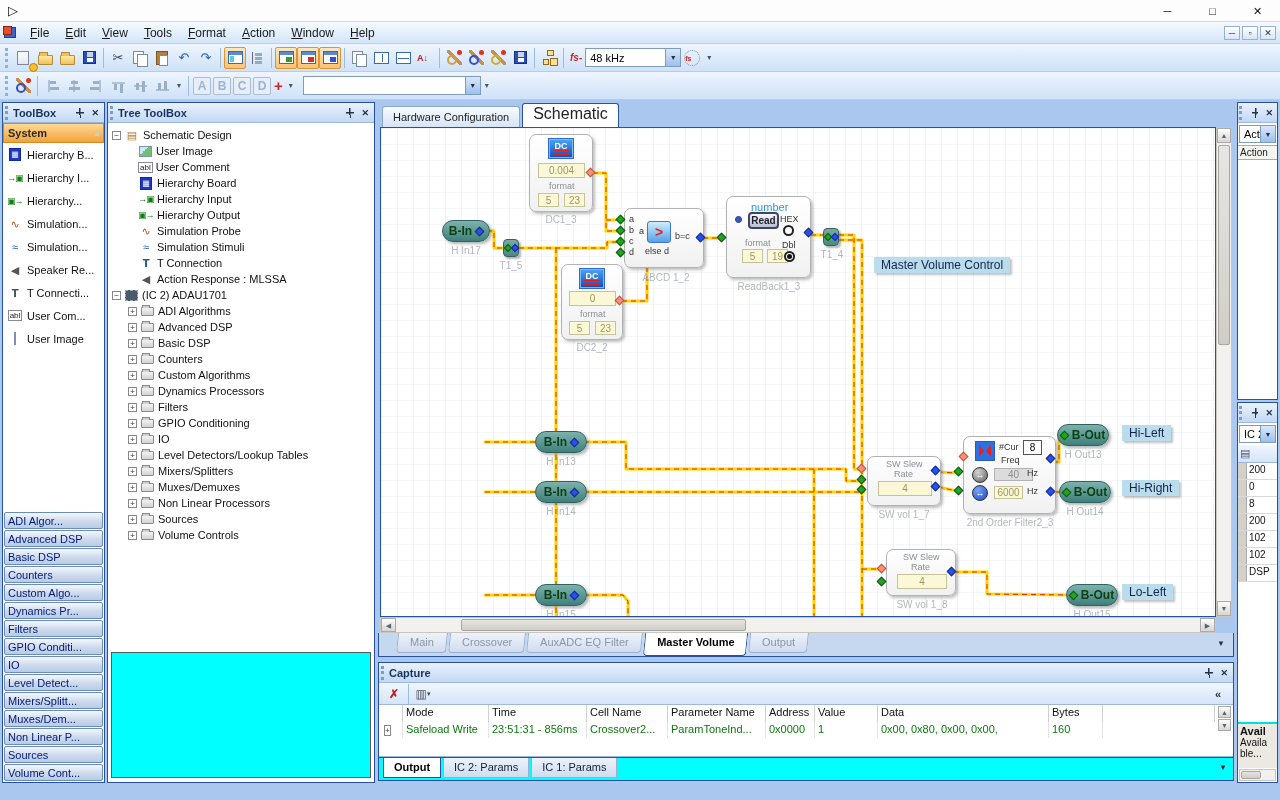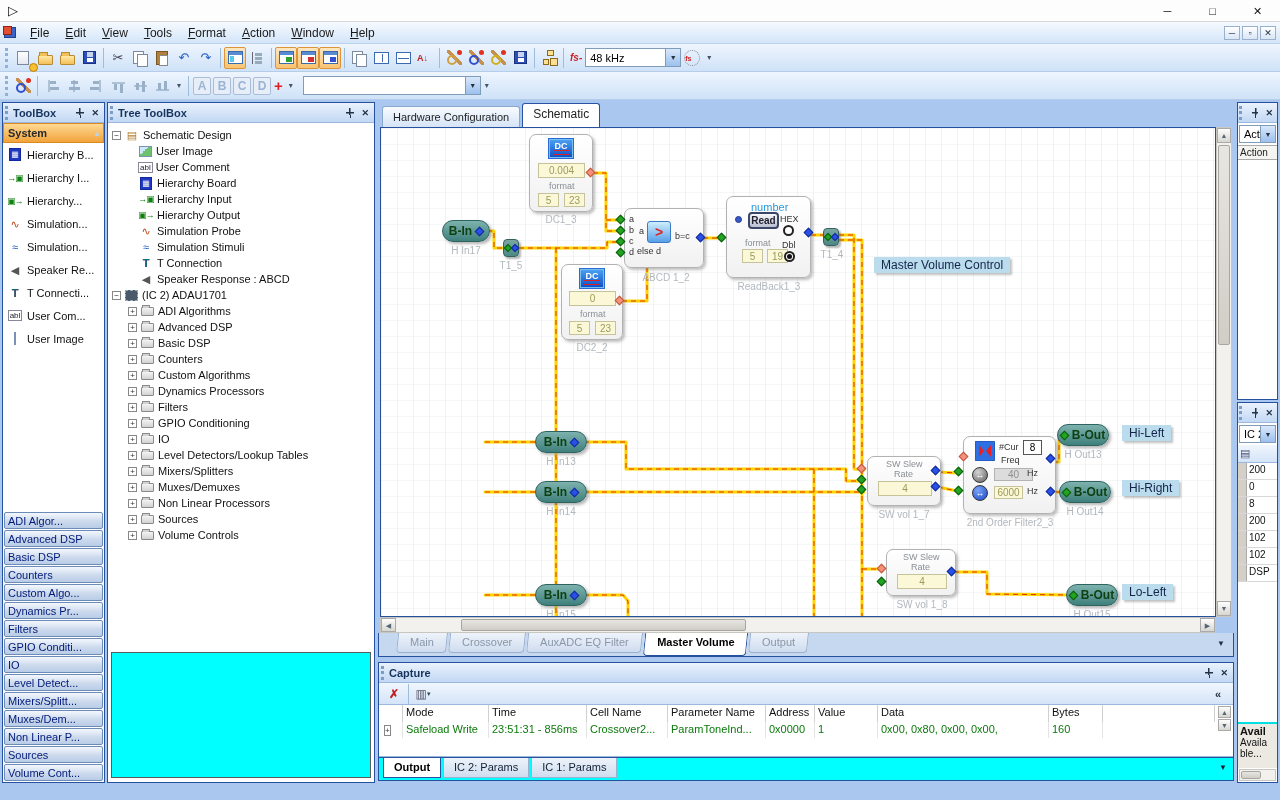--- a/index.html
+++ b/index.html
@@ -96,7 +96,7 @@
 
 .tabrow{display:flex;align-items:flex-end;height:25px;padding-left:4px;background:transparent}
 .stab{height:21px;padding:0 10px;font-size:11px;line-height:20px;color:#222;background:linear-gradient(#f8fbff,#d5e4f6);border:1px solid #8aa8cc;border-bottom:none;border-radius:3px 3px 0 0;margin-right:2px}
-.stab.active{height:24px;background:#fff;border-color:#2a52a2;font-size:12px}
+.stab.active{height:24px;background:#fff;border-color:#2a52a2;font-size:16px}
 .canvas{background:#fff;border:1px solid #26519e;overflow:hidden;
  background-image:repeating-linear-gradient(to right,rgba(150,170,195,.14) 0 1px,transparent 1px 16px),repeating-linear-gradient(to bottom,rgba(150,170,195,.10) 0 1px,transparent 1px 16px)}
 .blk{position:absolute;background:linear-gradient(#ffffff,#f1f1f1);border:1px solid #b2b2b2;border-radius:7px;box-shadow:2px 2px 3px rgba(110,110,110,.45)}

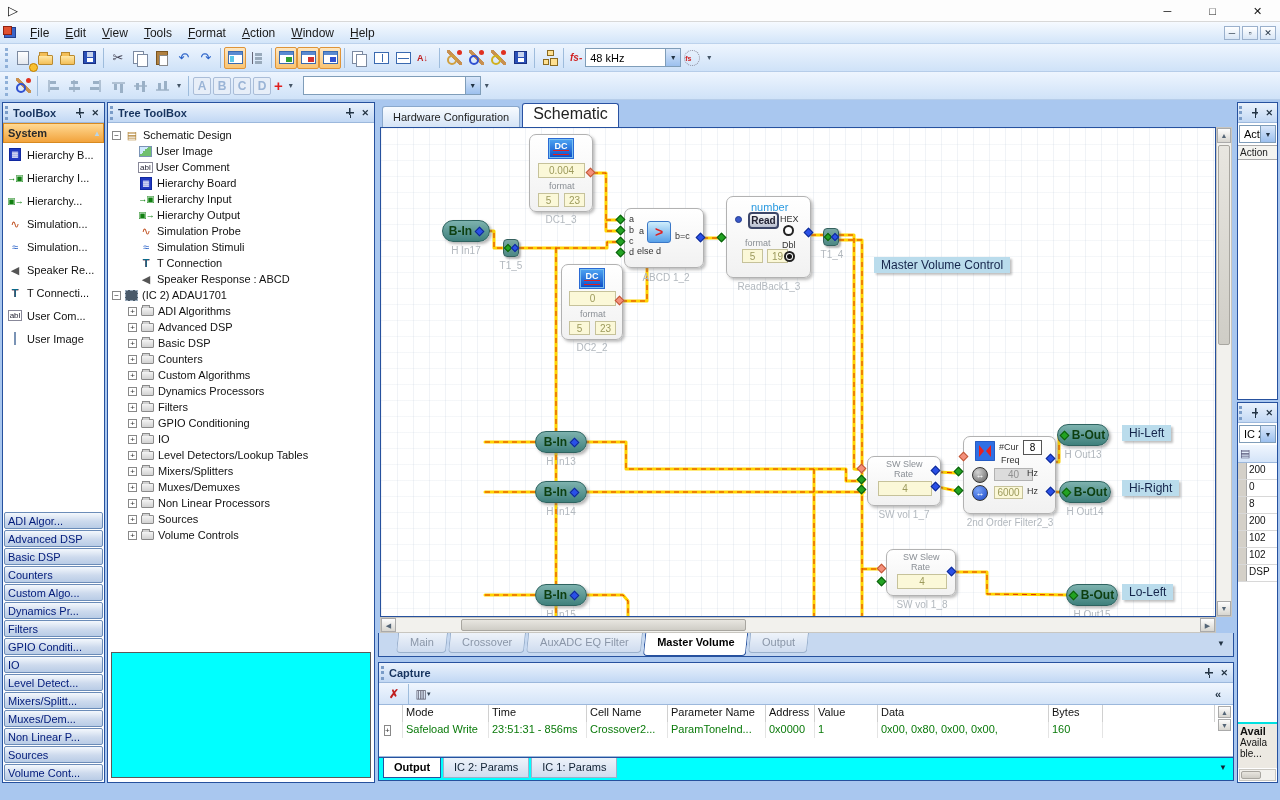--- a/index.html
+++ b/index.html
@@ -662,7 +662,7 @@
     <span class="lblg" style="left:258px;top:98px;color:#333">a</span>
     <span class="abic" style="left:266px;top:93px">&gt;</span>
     <span class="lblg" style="left:294px;top:103px;color:#333">b=c</span>
-    <span class="lblg" style="left:256px;top:118px;color:#333">else d</span>
+    <span class="lblg" style="left:264px;top:118px;color:#333">else d</span>
     <span class="pin b" style="left:316px;top:106px"></span>
     <span class="capn" style="left:255px;top:144px;width:60px">ABCD 1_2</span>
 

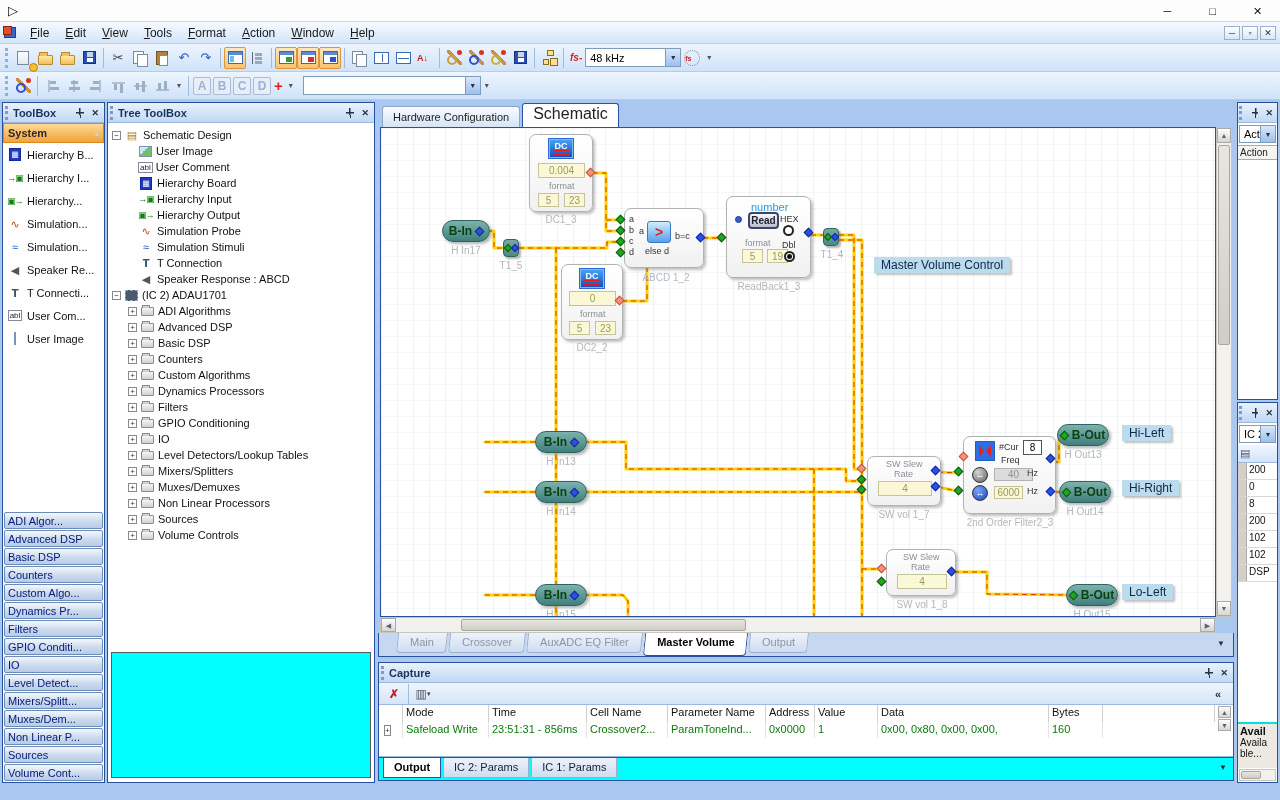--- a/index.html
+++ b/index.html
@@ -489,7 +489,7 @@
           </div>
         <div class="trow">
             <span class="tico i-spk">◀</span>
-            <span>Speaker Response : ABCD</span>
+            <span>Action Response : MLSSA</span>
           </div>
       </div>
       <div class="trow">

